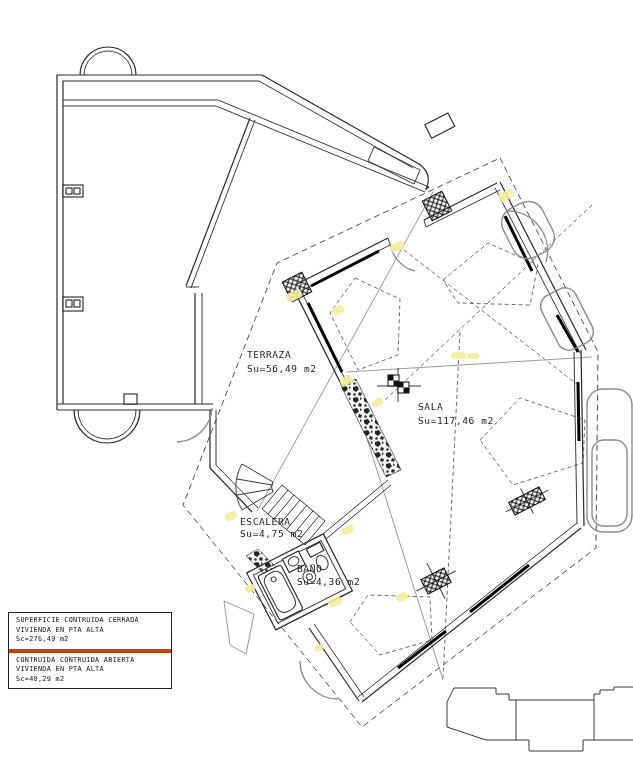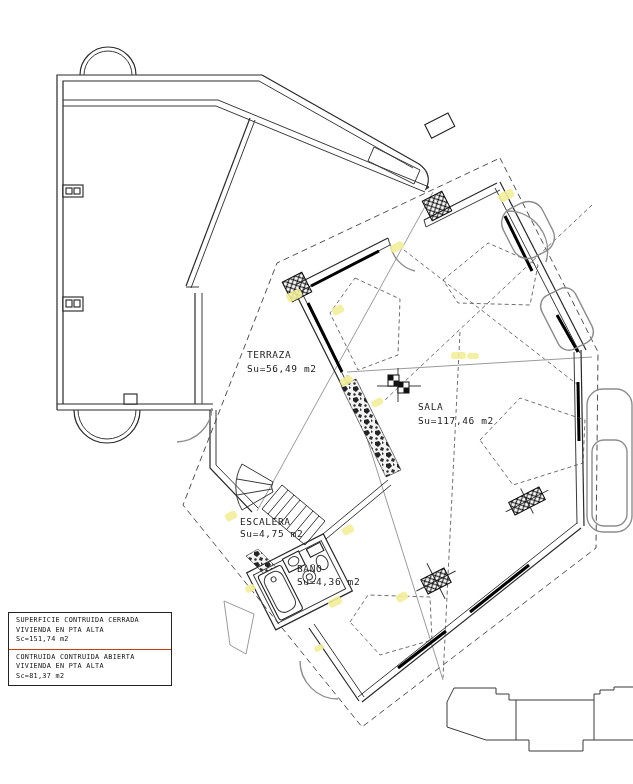--- a/index.html
+++ b/index.html
@@ -20,7 +20,7 @@
   .fixt{stroke:#222;stroke-width:1.1;fill:#fff}
 
   .legend{position:absolute;left:8px;top:612px;width:162px;border:1px solid #222;background:#fff}
-  .legend .cell{padding:3px 4px 4px 7px;border-bottom:1px solid #c2410c;
+  .legend .cell{padding:3px 4px 4px 7px;border-bottom:4px solid #c2410c;
       font-size:6.8px;line-height:1.4;color:#111;letter-spacing:.3px;white-space:nowrap}
   .legend .cell:last-child{border-bottom:none}
 </style>

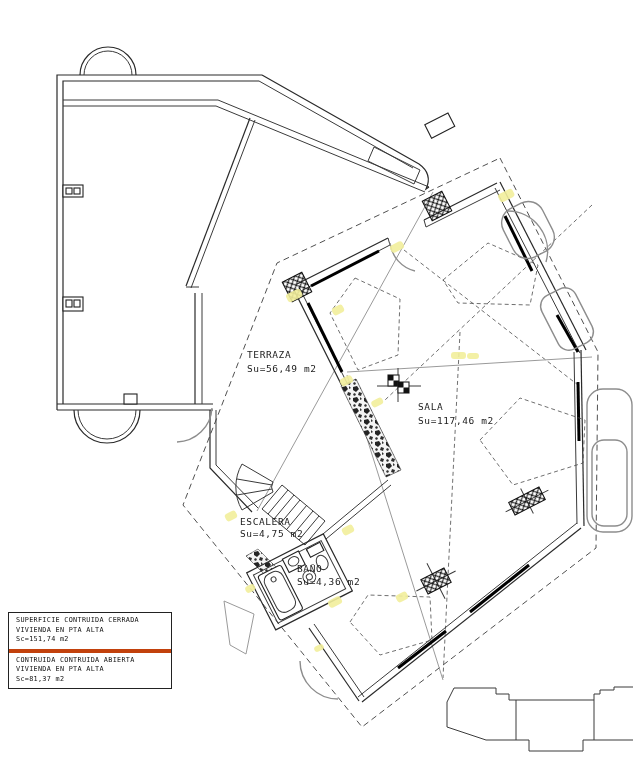--- a/index.html
+++ b/index.html
@@ -238,7 +238,7 @@
     <div class="cell">
       <div>SUPERFICIE CONTRUIDA CERRADA</div>
       <div>VIVIENDA EN PTA ALTA</div>
-      <div>Sc=151,74 m2</div>
+      <div>Sc=276,49 m2</div>
     </div>
     <div class="cell">
       <div>CONTRUIDA CONTRUIDA ABIERTA</div>

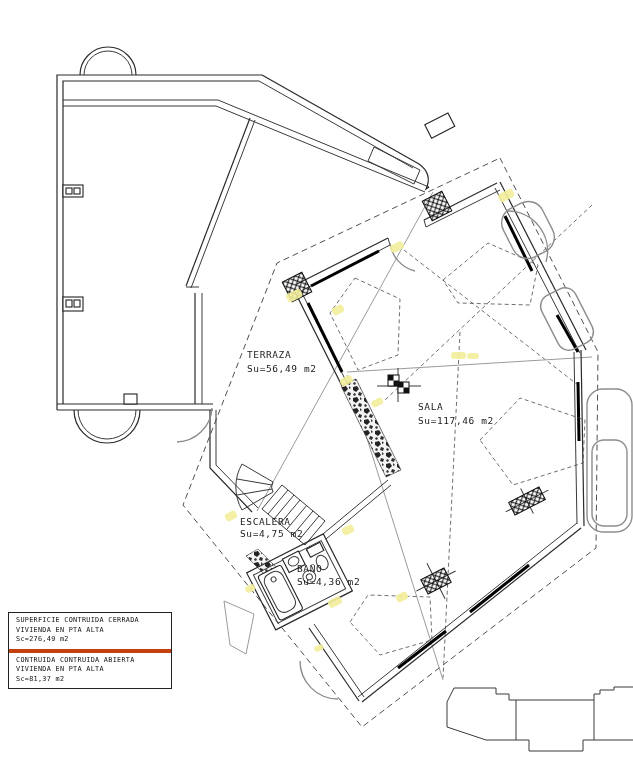--- a/index.html
+++ b/index.html
@@ -243,7 +243,7 @@
     <div class="cell">
       <div>CONTRUIDA CONTRUIDA ABIERTA</div>
       <div>VIVIENDA EN PTA ALTA</div>
-      <div>Sc=81,37 m2</div>
+      <div>Sc=40,29 m2</div>
     </div>
   </div>
 </div>

